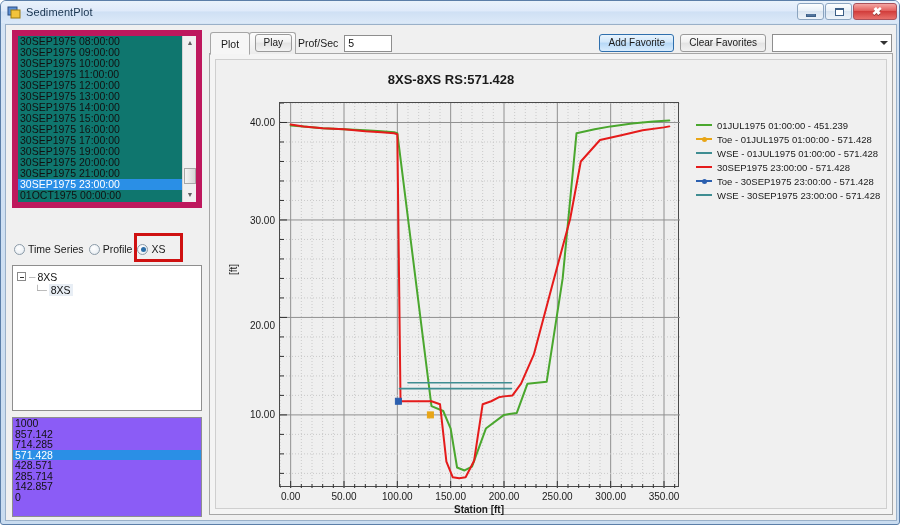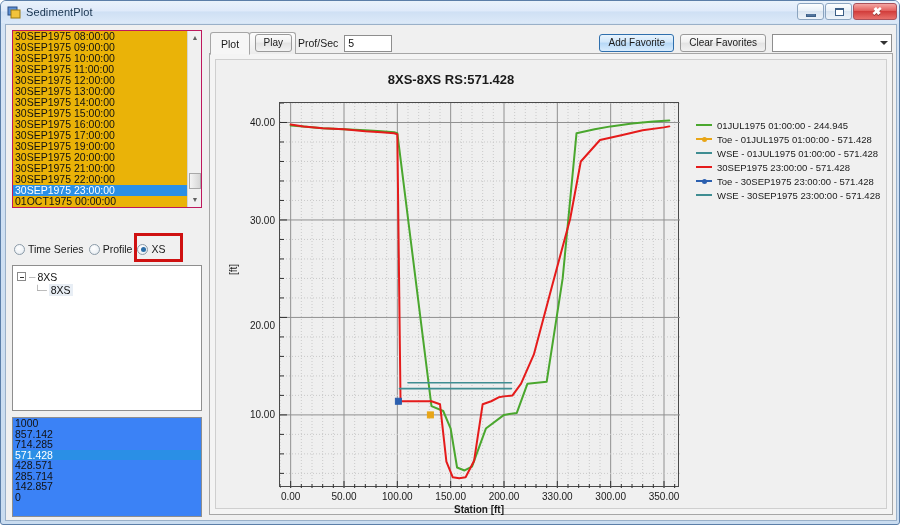--- a/index.html
+++ b/index.html
@@ -61,7 +61,7 @@
   
   .datelist {
     position:absolute; left:6px; top:5px; width:190px; height:178px;
-    background:#eab308; border:1px solid #be185d;
+    background:#0f766e; border:6px solid #be185d;
     overflow:hidden;
   }
   .datelist-inner { position:absolute; left:0; top:0; right:14px; top:0; }

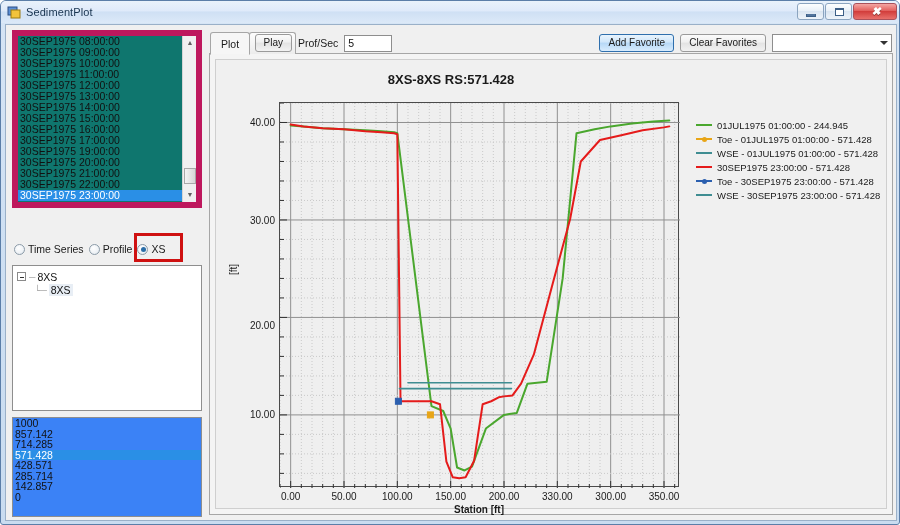--- a/index.html
+++ b/index.html
@@ -473,7 +473,7 @@
               <span class="lmark">
                 <i style="background: rgb(74, 167, 46);"></i>
               </span>
-              <span>01JUL1975 01:00:00 - 244.945</span>
+              <span>01JUL1975 01:00:00 - 451.239</span>
             </div>
             <div class="lrow">
               <span class="lmark">

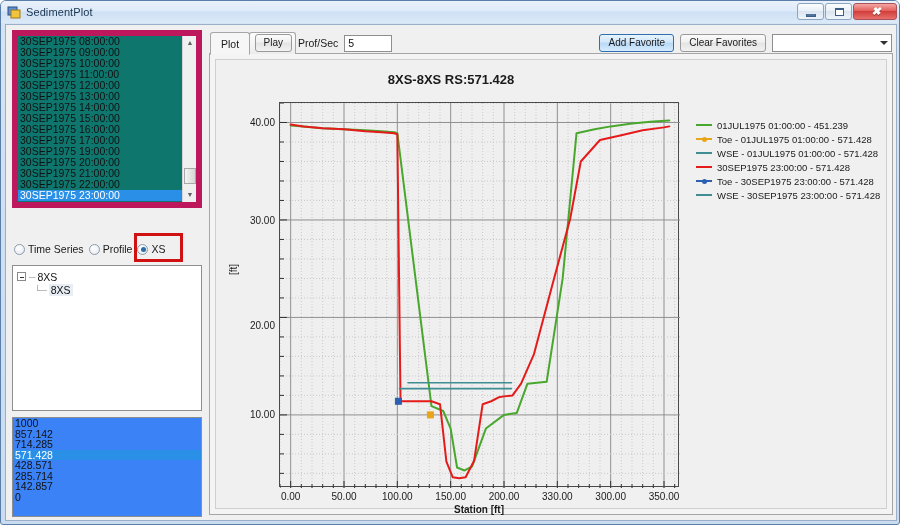--- a/index.html
+++ b/index.html
@@ -255,7 +255,6 @@
           <div class="dl-item">30SEP1975 19:00:00</div>
           <div class="dl-item">30SEP1975 20:00:00</div>
           <div class="dl-item">30SEP1975 21:00:00</div>
-          <div class="dl-item">30SEP1975 22:00:00</div>
           <div class="dl-item sel">30SEP1975 23:00:00</div>
           <div class="dl-item">01OCT1975 00:00:00</div>
         </div>

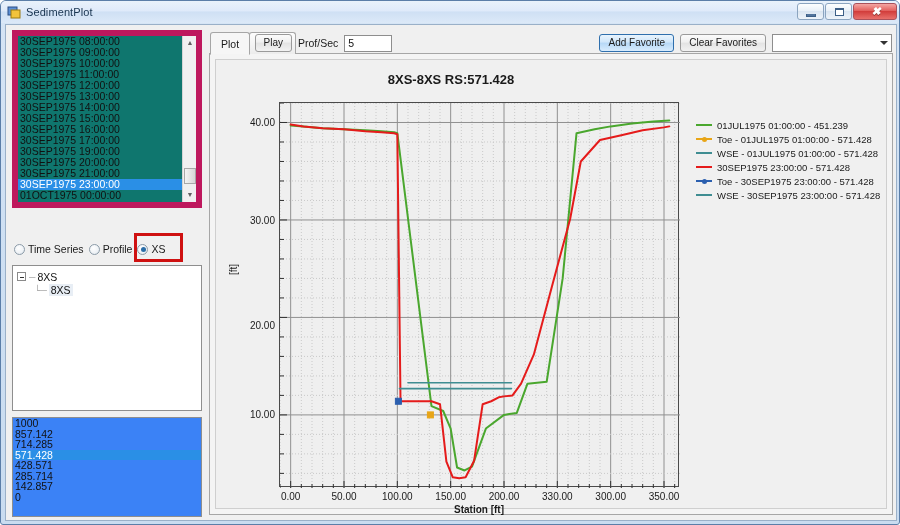--- a/index.html
+++ b/index.html
@@ -120,7 +120,7 @@
   .tnode .lbl.sel { background:#e8eef5; padding:0 2px; }
   .stationlist {
     position:absolute; left:6px; top:392px; width:190px; height:100px;
-    background:#3b82f6; border:1px solid #8e8e8e; overflow:hidden;
+    background:#8b5cf6; border:1px solid #8e8e8e; overflow:hidden;
   }
   .sl-item {
     font-size:10.5px; color:#111; padding:0 2px; height:10.5px; line-height:10.5px;

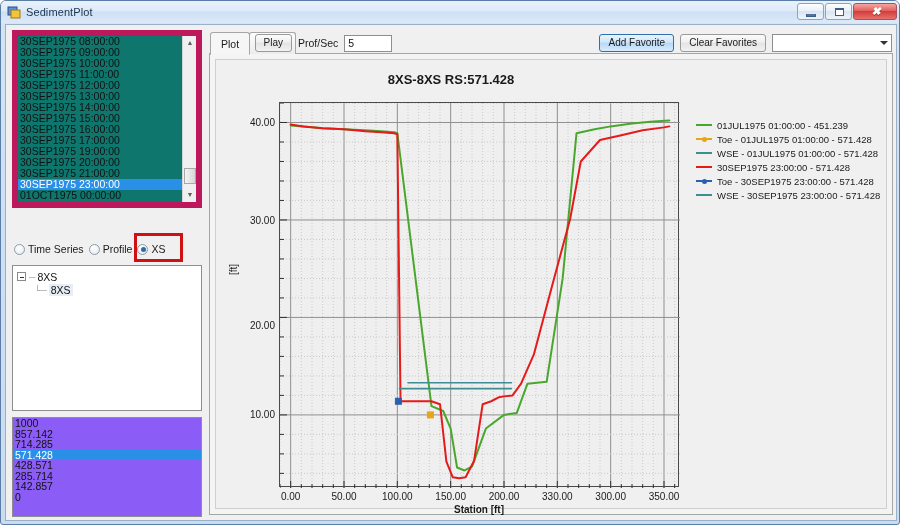--- a/index.html
+++ b/index.html
@@ -463,7 +463,7 @@
             <div class="xtick" style="left: 117.333px;">100.00</div>
             <div class="xtick" style="left: 170.667px;">150.00</div>
             <div class="xtick" style="left: 224px;">200.00</div>
-            <div class="xtick" style="left: 277.333px;">330.00</div>
+            <div class="xtick" style="left: 277.333px;">250.00</div>
             <div class="xtick" style="left: 330.667px;">300.00</div>
             <div class="xtick" style="left: 384px;">350.00</div>
           </div>

